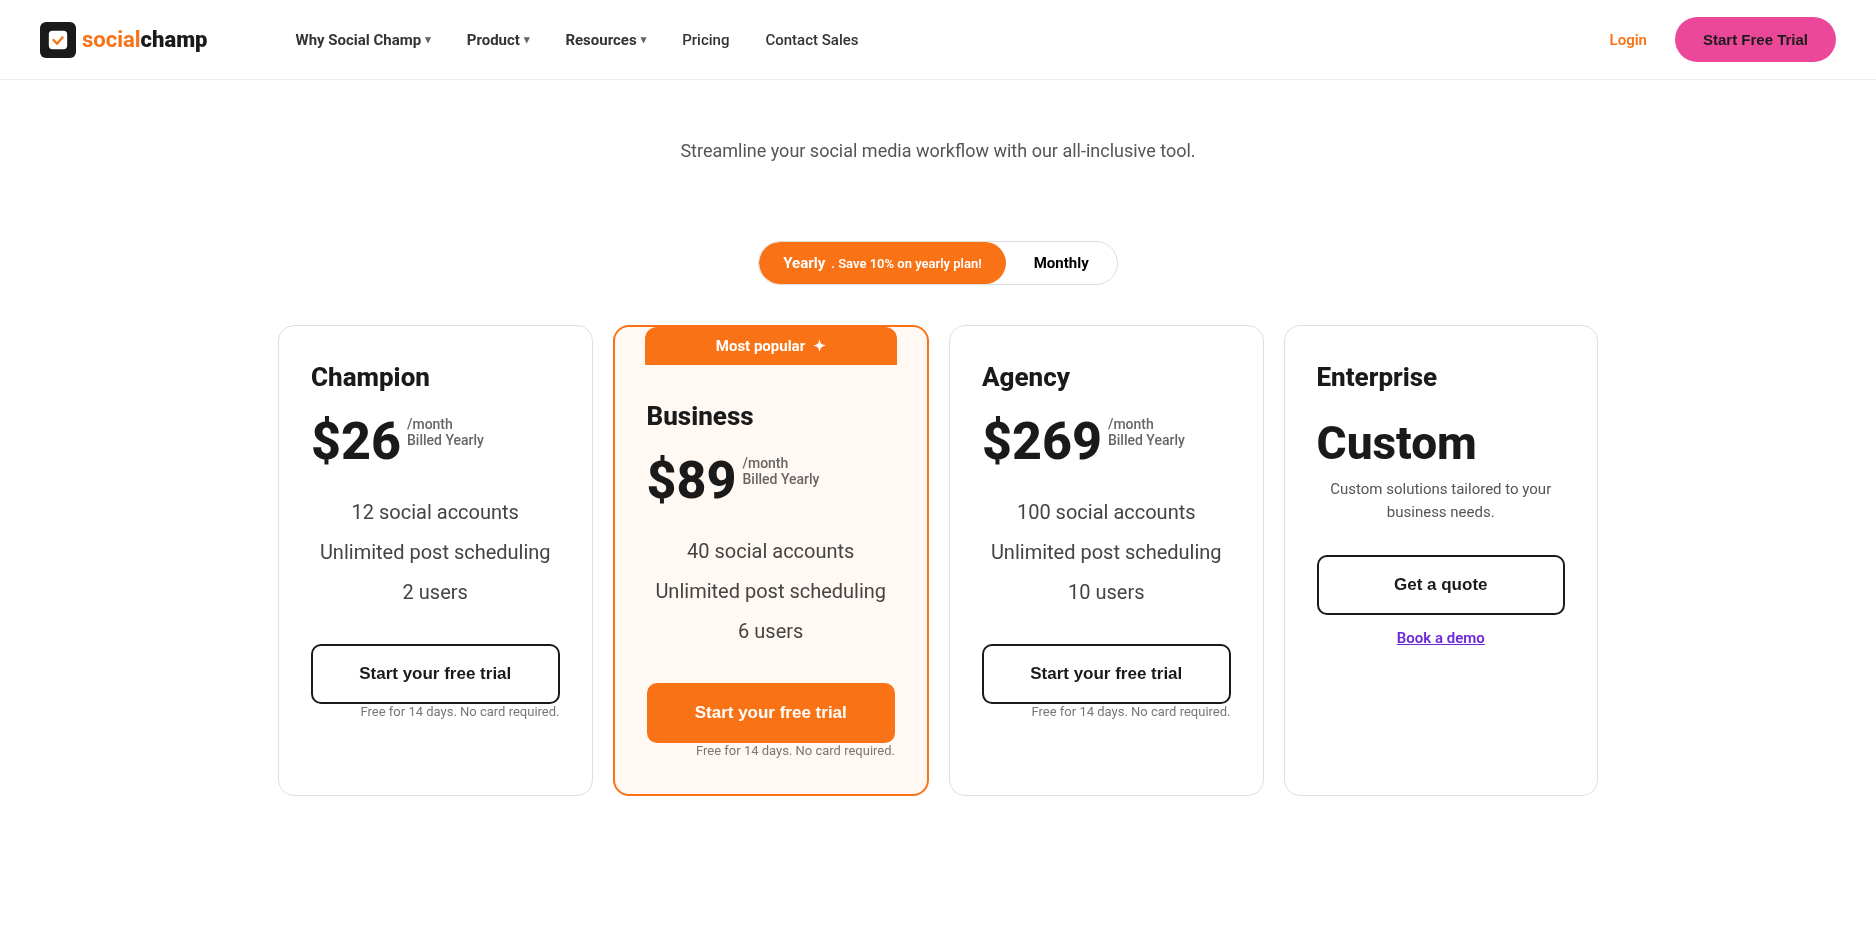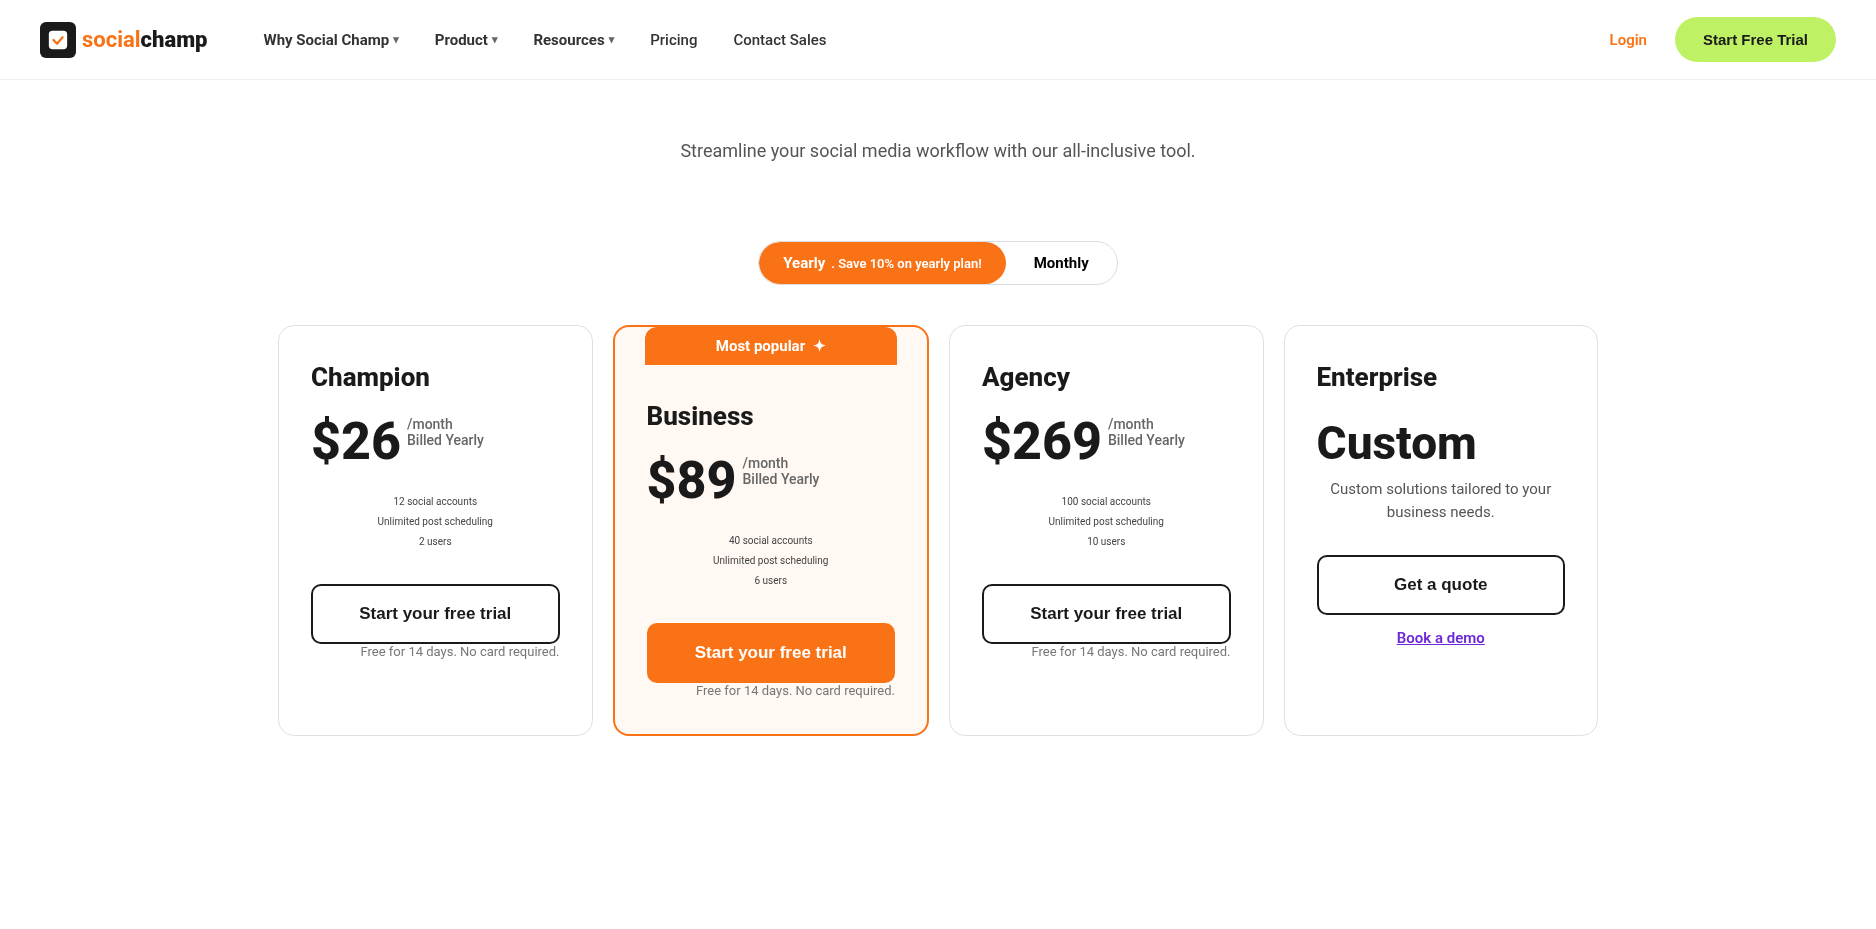--- a/index.html
+++ b/index.html
@@ -8,7 +8,7 @@
     
     nav {
       display: flex; align-items: center; padding: 0 40px; height: 80px;
-      border-bottom: 1px solid #eee; background: #fff;
+      border-bottom: 1px solid #eee; background: #fff; gap: 32px;
     }
     .logo { display: flex; align-items: center; gap: 6px; margin-right: 40px; text-decoration: none; }
     .logo-icon {

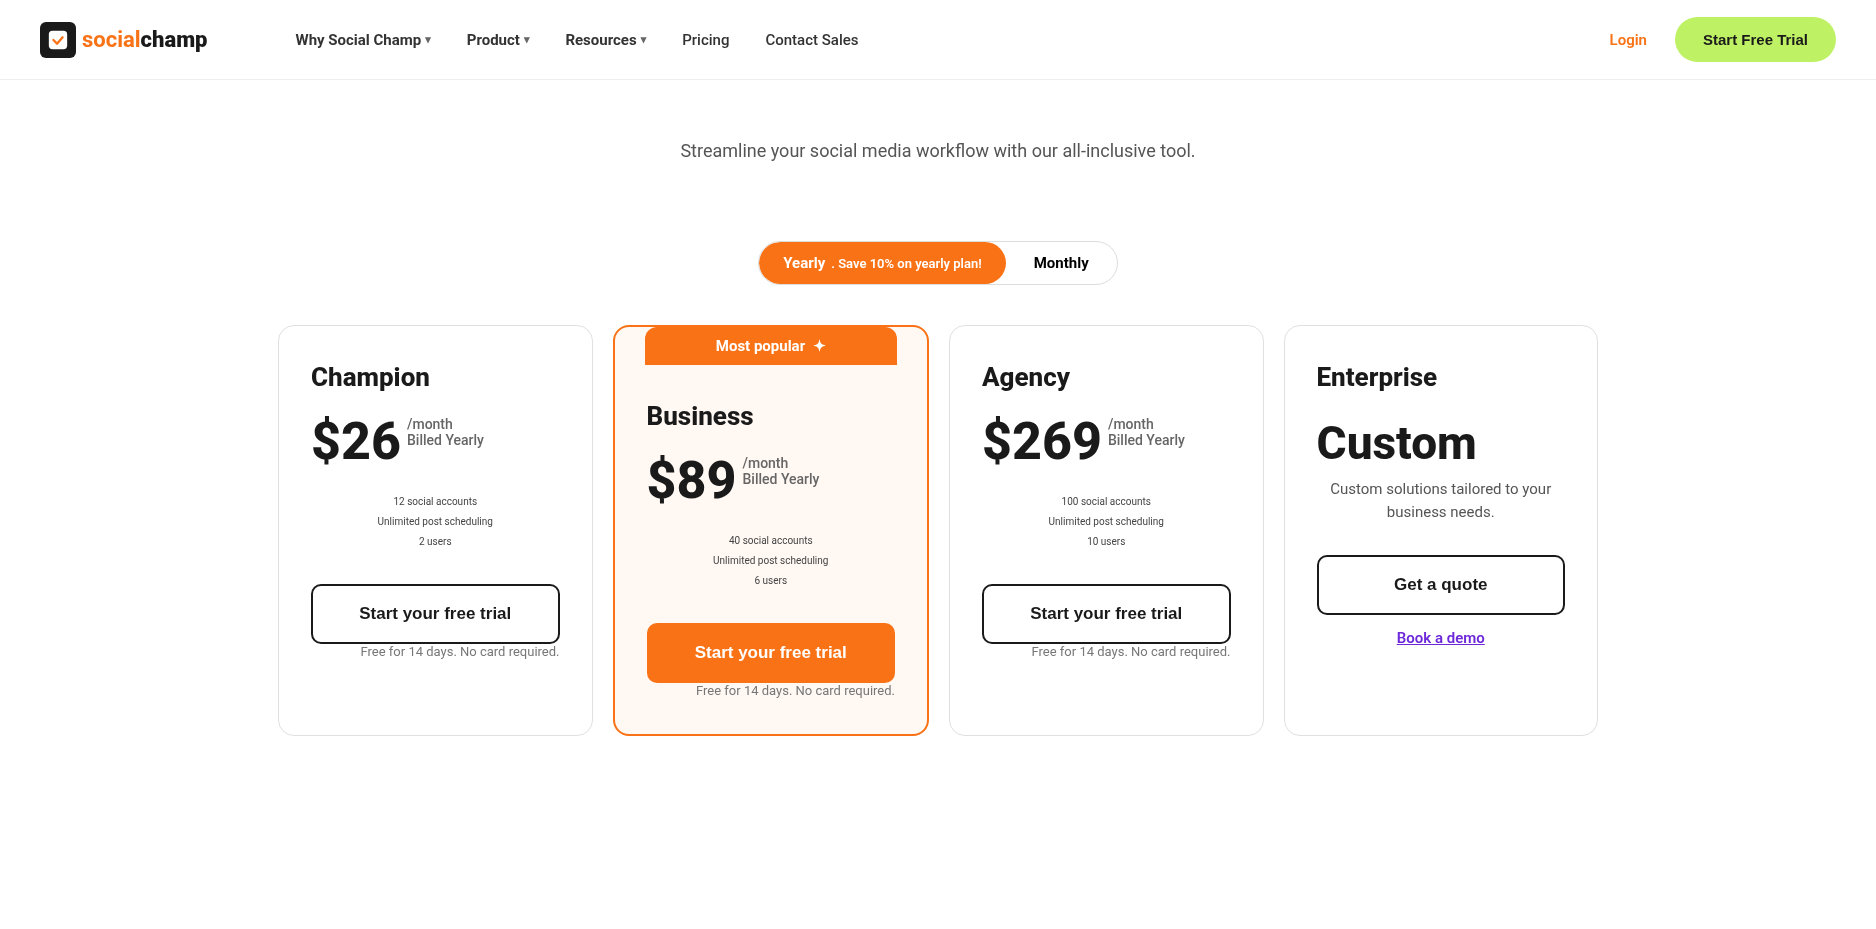--- a/index.html
+++ b/index.html
@@ -30,7 +30,7 @@
     .nav-right { display: flex; align-items: center; gap: 16px; margin-left: auto; }
     .btn-login { font-size: 15px; font-weight: 600; color: #f97316; cursor: pointer; padding: 8px 12px; }
     .btn-trial {
-      background: #bef264; color: #1a1a1a; font-weight: 700; font-size: 15px;
+      background: #ec4899; color: #1a1a1a; font-weight: 700; font-size: 15px;
       padding: 14px 28px; border-radius: 50px; border: none; cursor: pointer;
     }
 

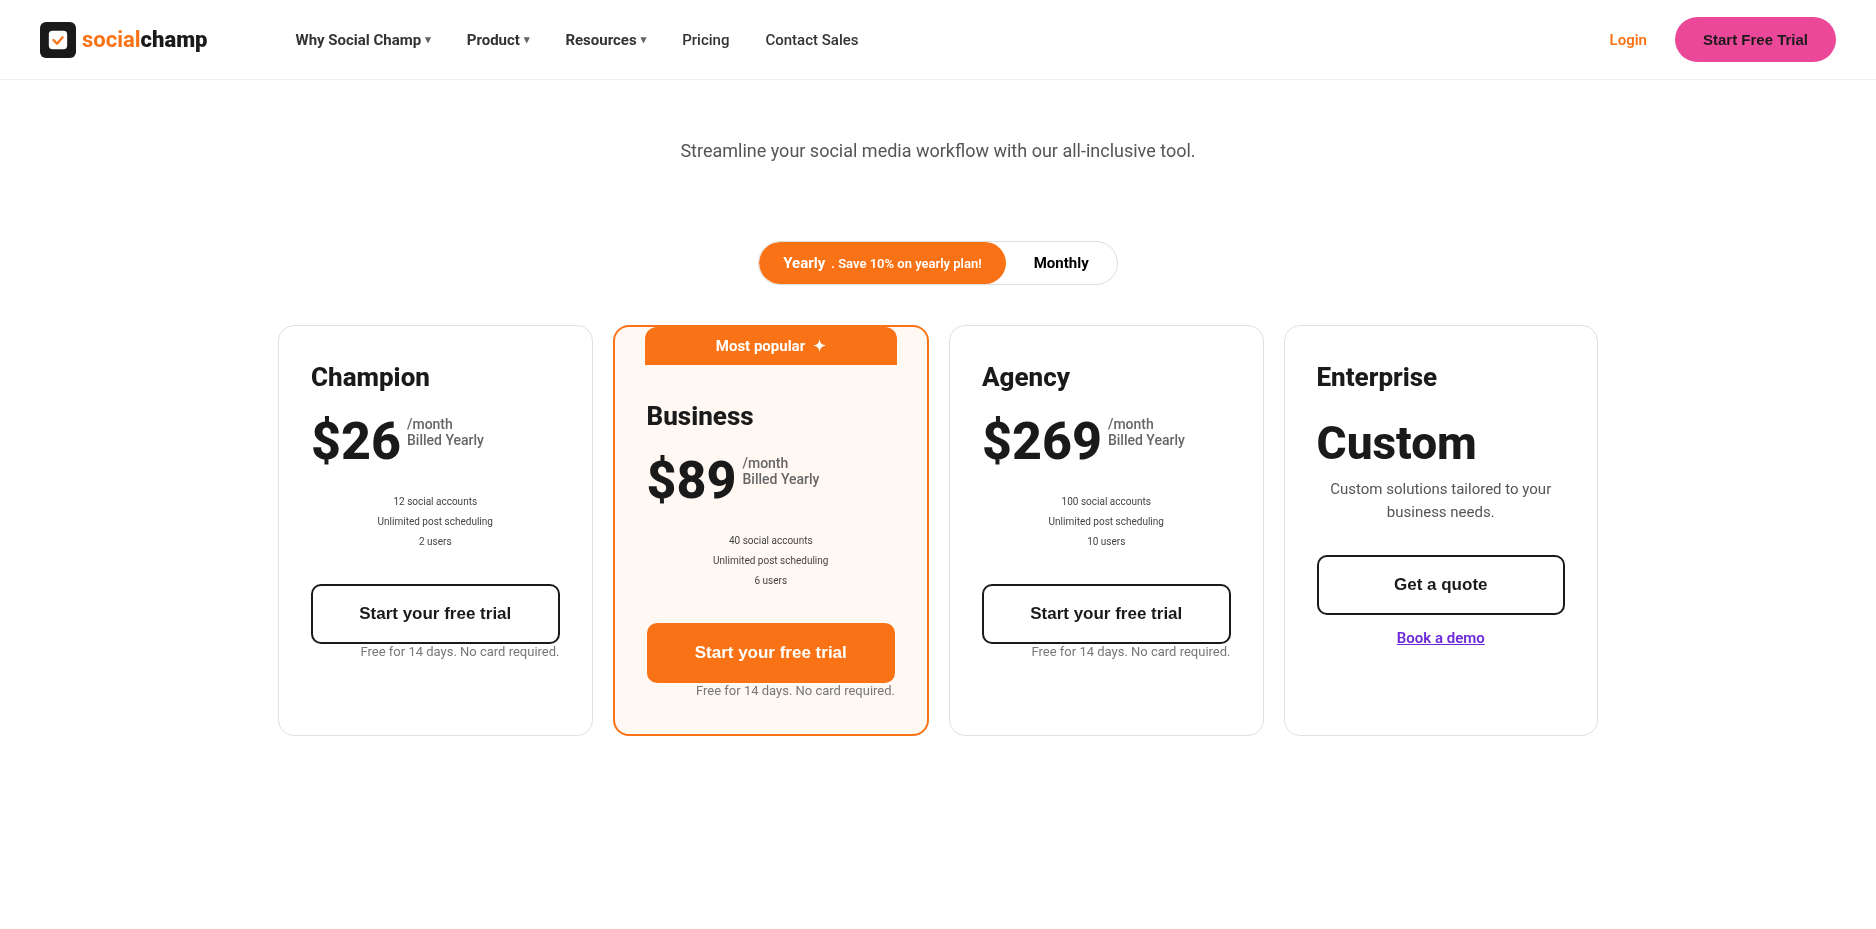--- a/index.html
+++ b/index.html
@@ -80,7 +80,7 @@
     .price-billing { font-size: 14px; color: #666; font-weight: 500; }
     .plan-custom { font-size: 46px; font-weight: 800; color: #1a1a1a; margin-bottom: 8px; }
     .plan-custom-desc { font-size: 15px; color: #555; margin-bottom: 32px; text-align: center; line-height: 1.5; }
-    .plan-features { text-align: center; margin: 24px 0 32px; line-height: 2; color: #444; font-size: 10px; }
+    .plan-features { text-align: center; margin: 24px 0 32px; line-height: 2; color: #444; font-size: 20px; }
     .btn-start-trial {
       width: 100%; padding: 18px; border-radius: 10px; font-size: 17px; font-weight: 700;
       cursor: pointer; border: 2px solid #1a1a1a; background: #fff; color: #1a1a1a;

